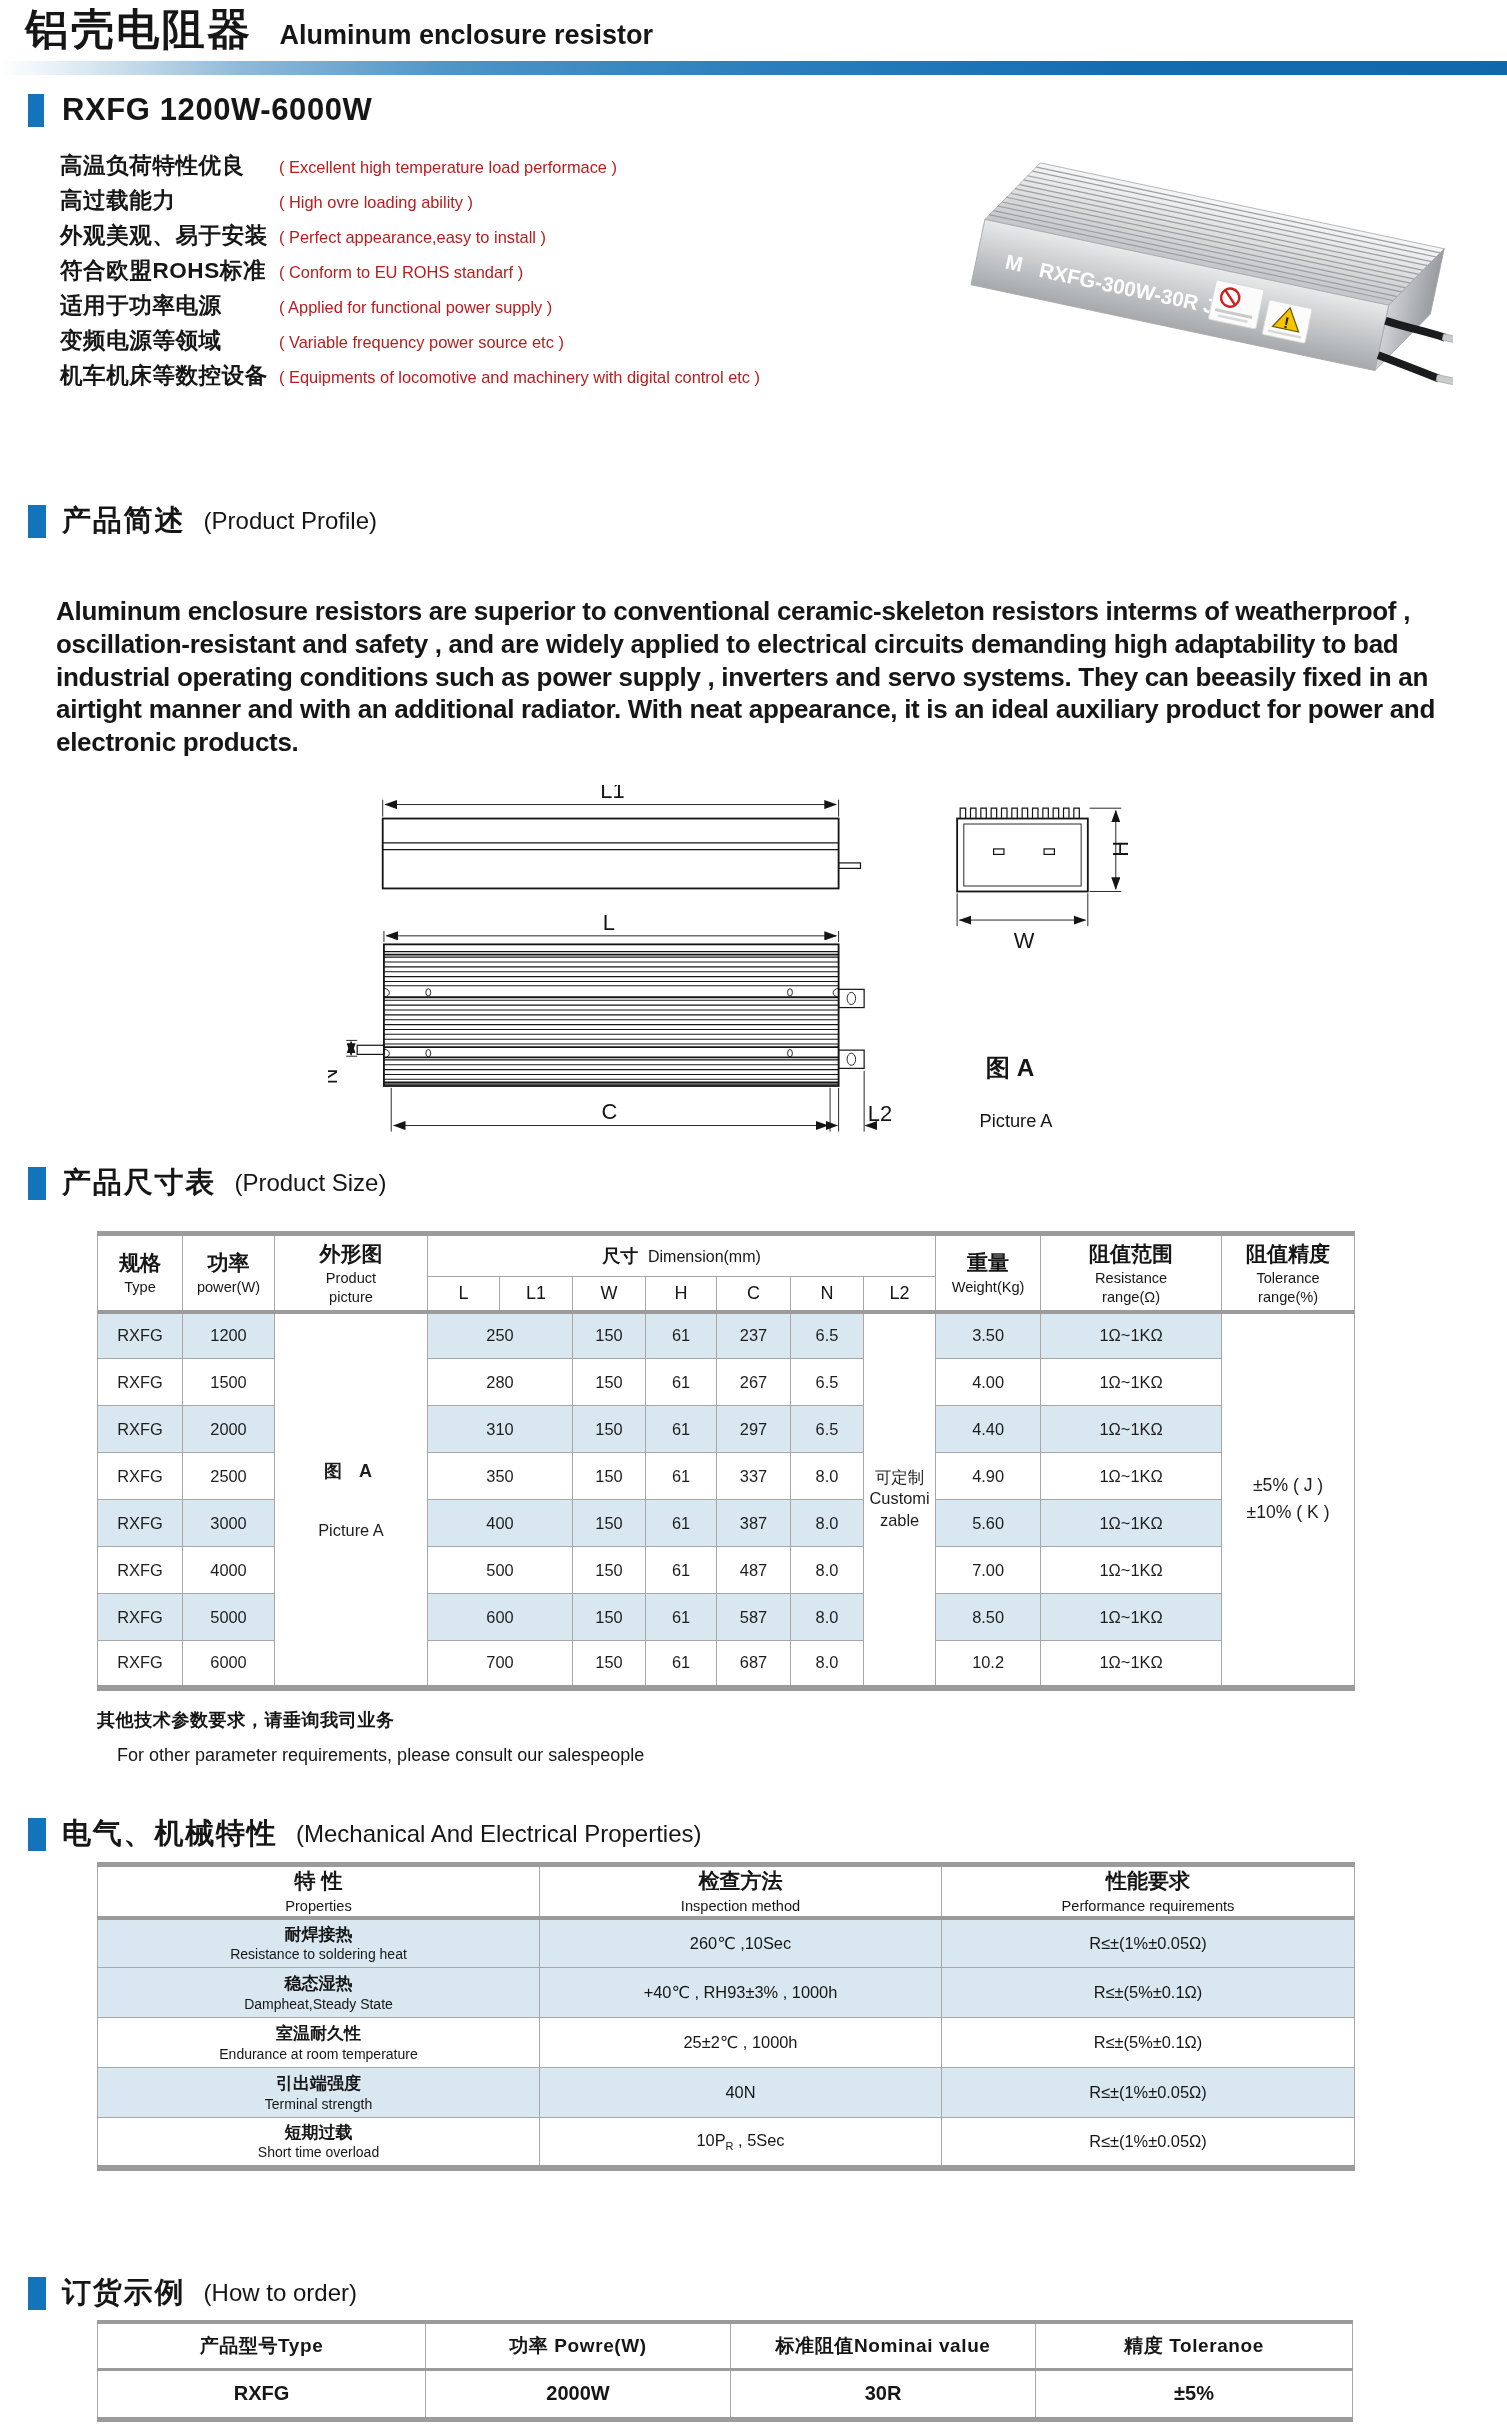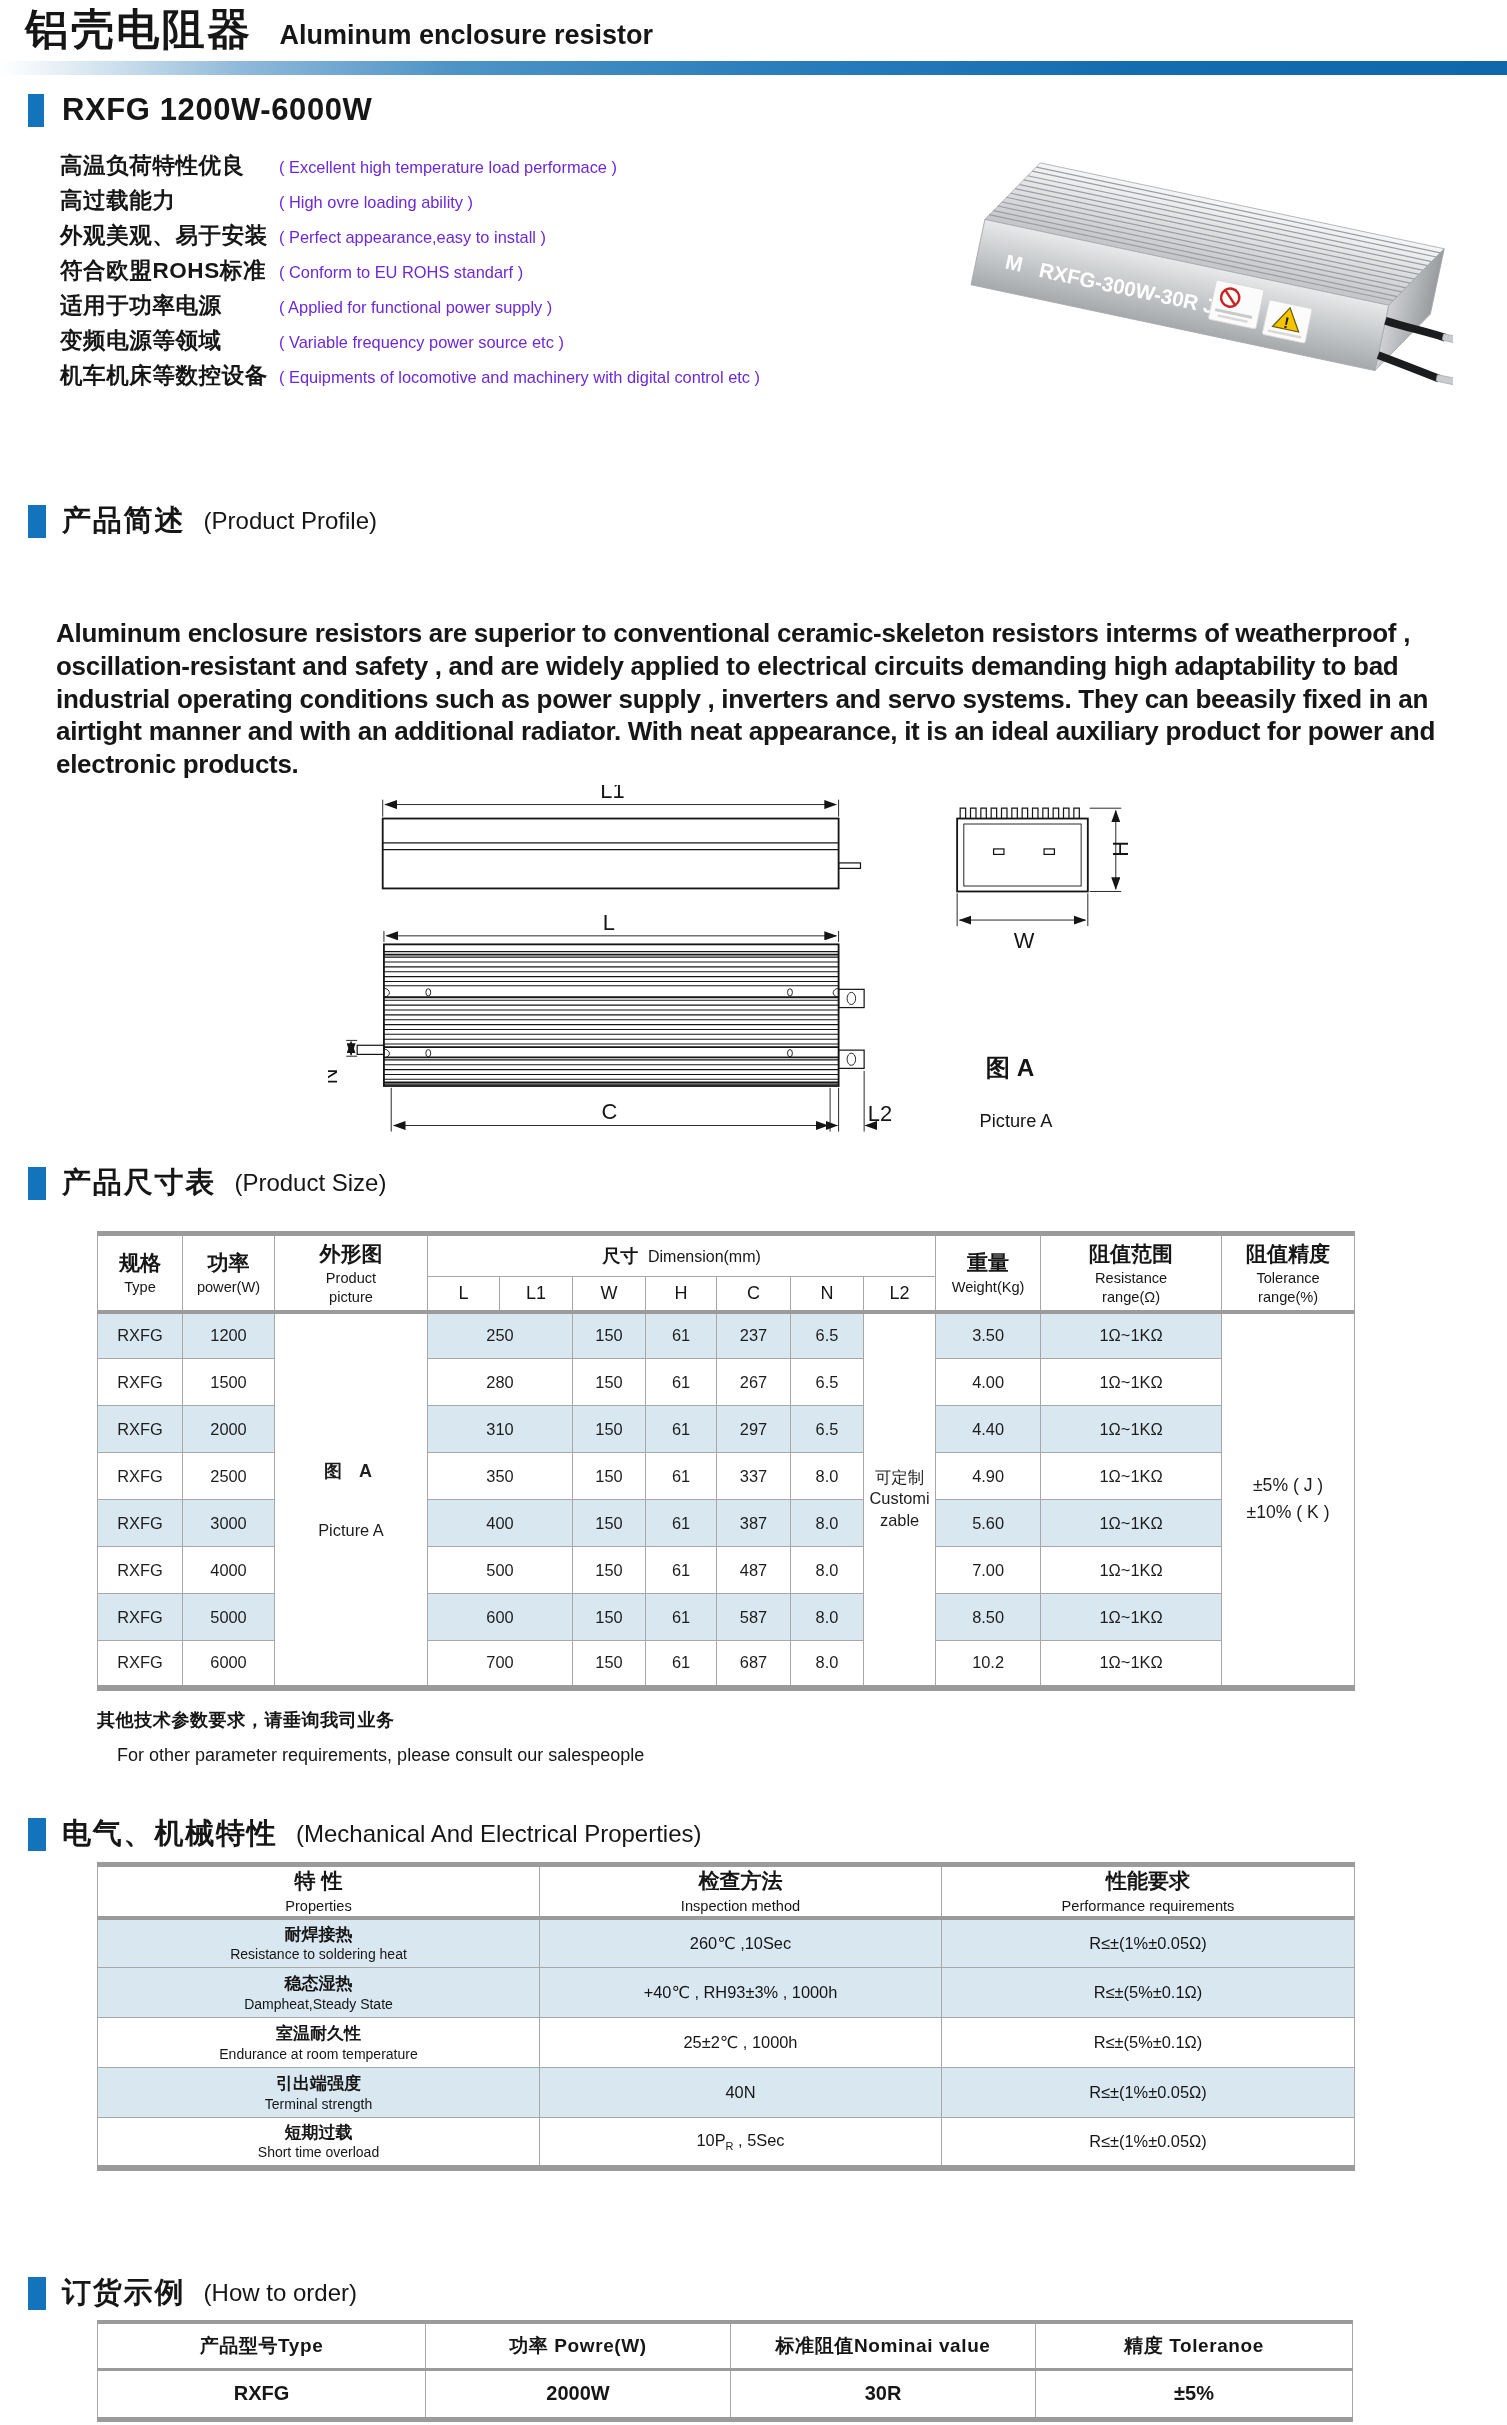--- a/index.html
+++ b/index.html
@@ -26,7 +26,7 @@
   .features{position:absolute;left:60px;top:150px;}
   .feature-row{display:flex;align-items:baseline;height:35px;}
   .f-zh{width:219px;font-size:22.5px;font-weight:700;flex:0 0 auto;letter-spacing:0.6px;}
-  .f-en{font-size:16.4px;font-weight:400;color:#6d28d9;}
+  .f-en{font-size:16.4px;font-weight:400;color:#b91c1c;}
   
   .profile-zh{position:absolute;left:56px;top:545px;width:1398px;font-size:25.5px;font-weight:700;
     line-height:1.62;text-indent:2.8em;letter-spacing:0.6px;}

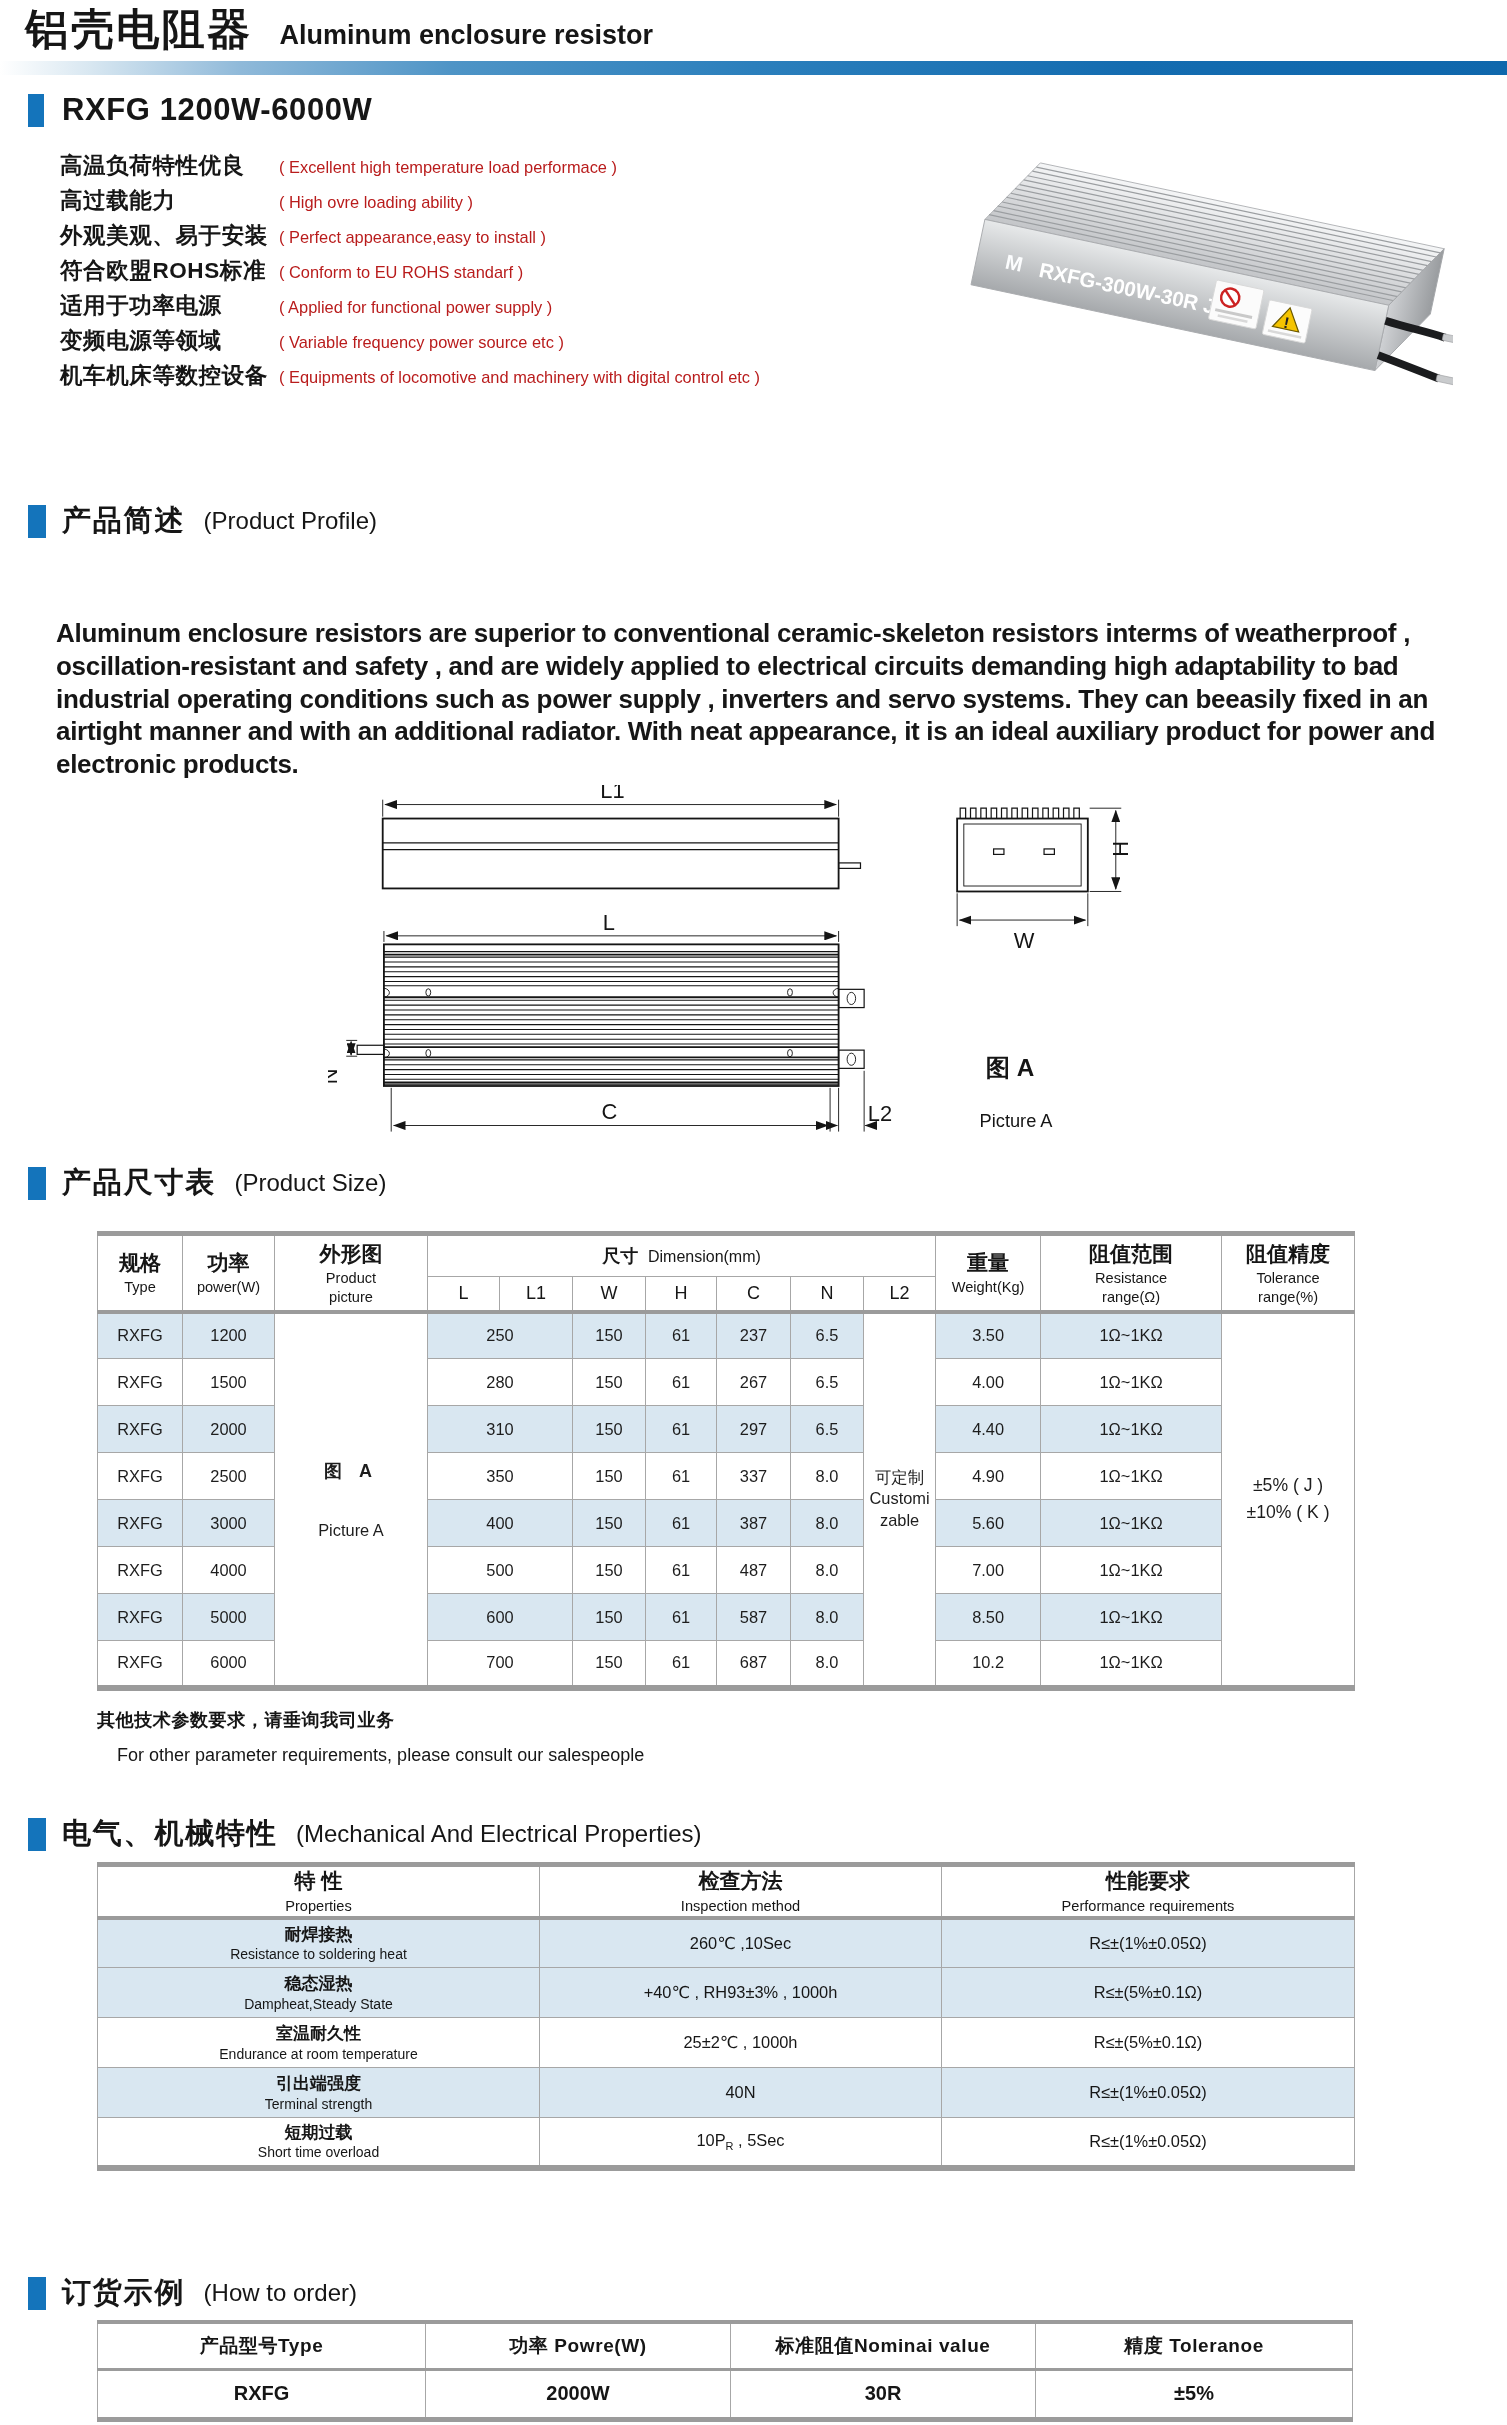--- a/index.html
+++ b/index.html
@@ -30,7 +30,7 @@
   
   .profile-zh{position:absolute;left:56px;top:545px;width:1398px;font-size:25.5px;font-weight:700;
     line-height:1.62;text-indent:2.8em;letter-spacing:0.6px;}
-  .profile-en{position:absolute;left:56px;top:617px;width:1404px;font-size:26px;font-weight:700;
+  .profile-en{position:absolute;left:56px;top:595px;width:1404px;font-size:26px;font-weight:700;
     line-height:1.26;letter-spacing:-0.3px;}
   
   .dtable{border-collapse:collapse;table-layout:fixed;background:#fff;}

